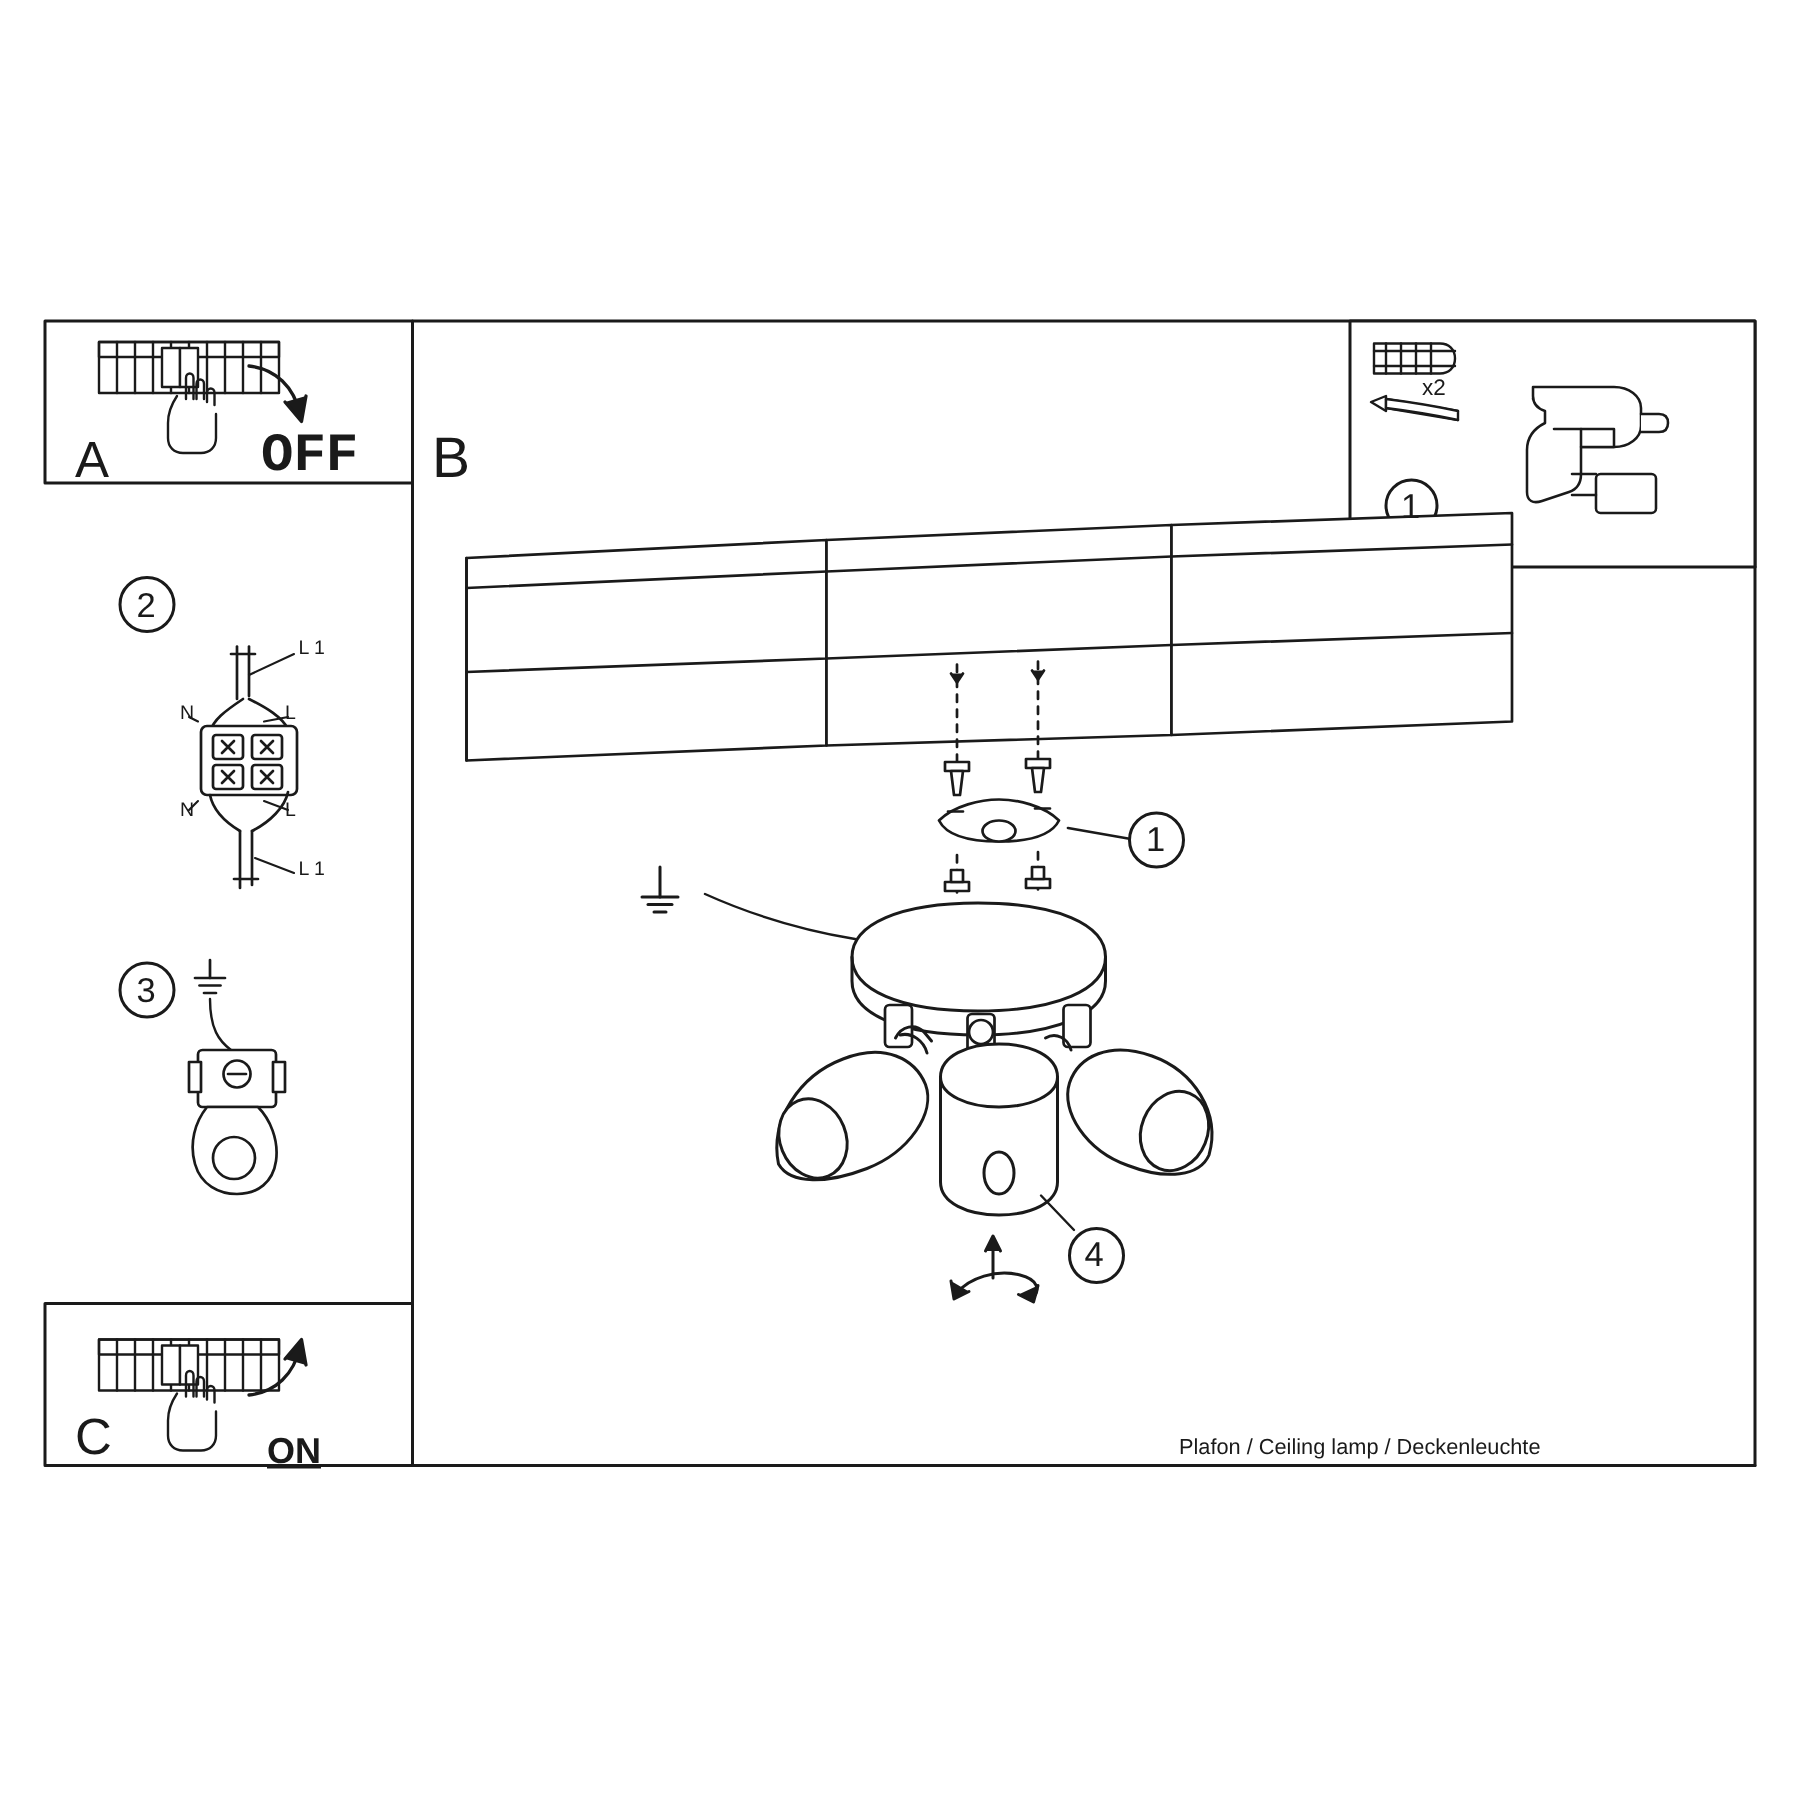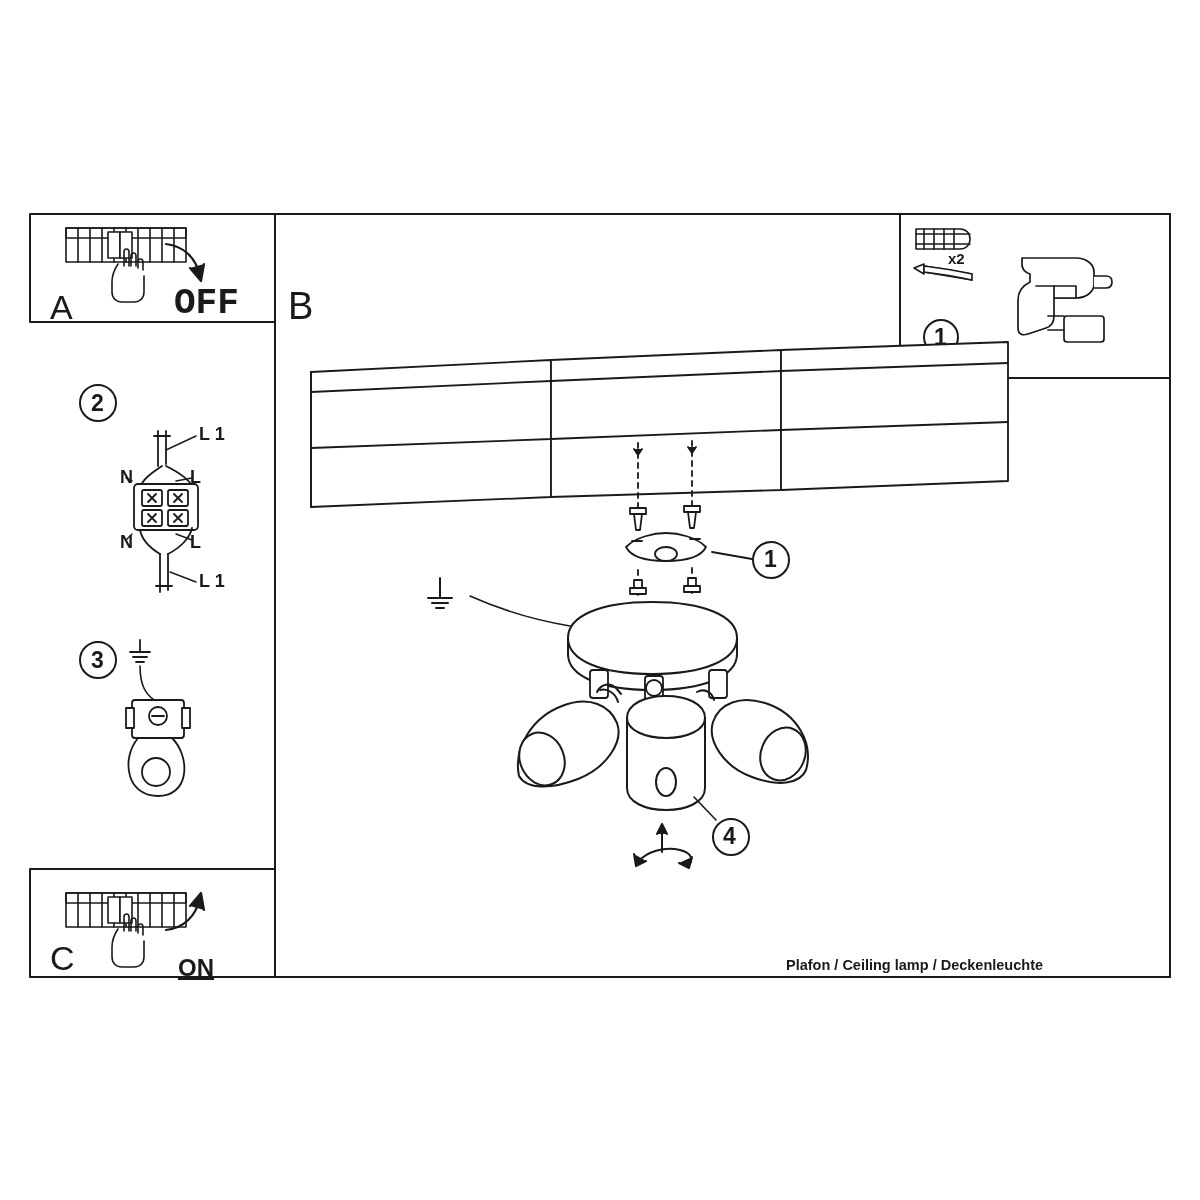--- a/index.html
+++ b/index.html
@@ -28,7 +28,6 @@
     position: absolute;
     font-family: "Liberation Sans", sans-serif;
     white-space: pre;
-    font-weight: bold;
   }
   .lbl-big { font-size: 34px; font-weight: 400; }
   .lbl-sm { font-size: 15px; }

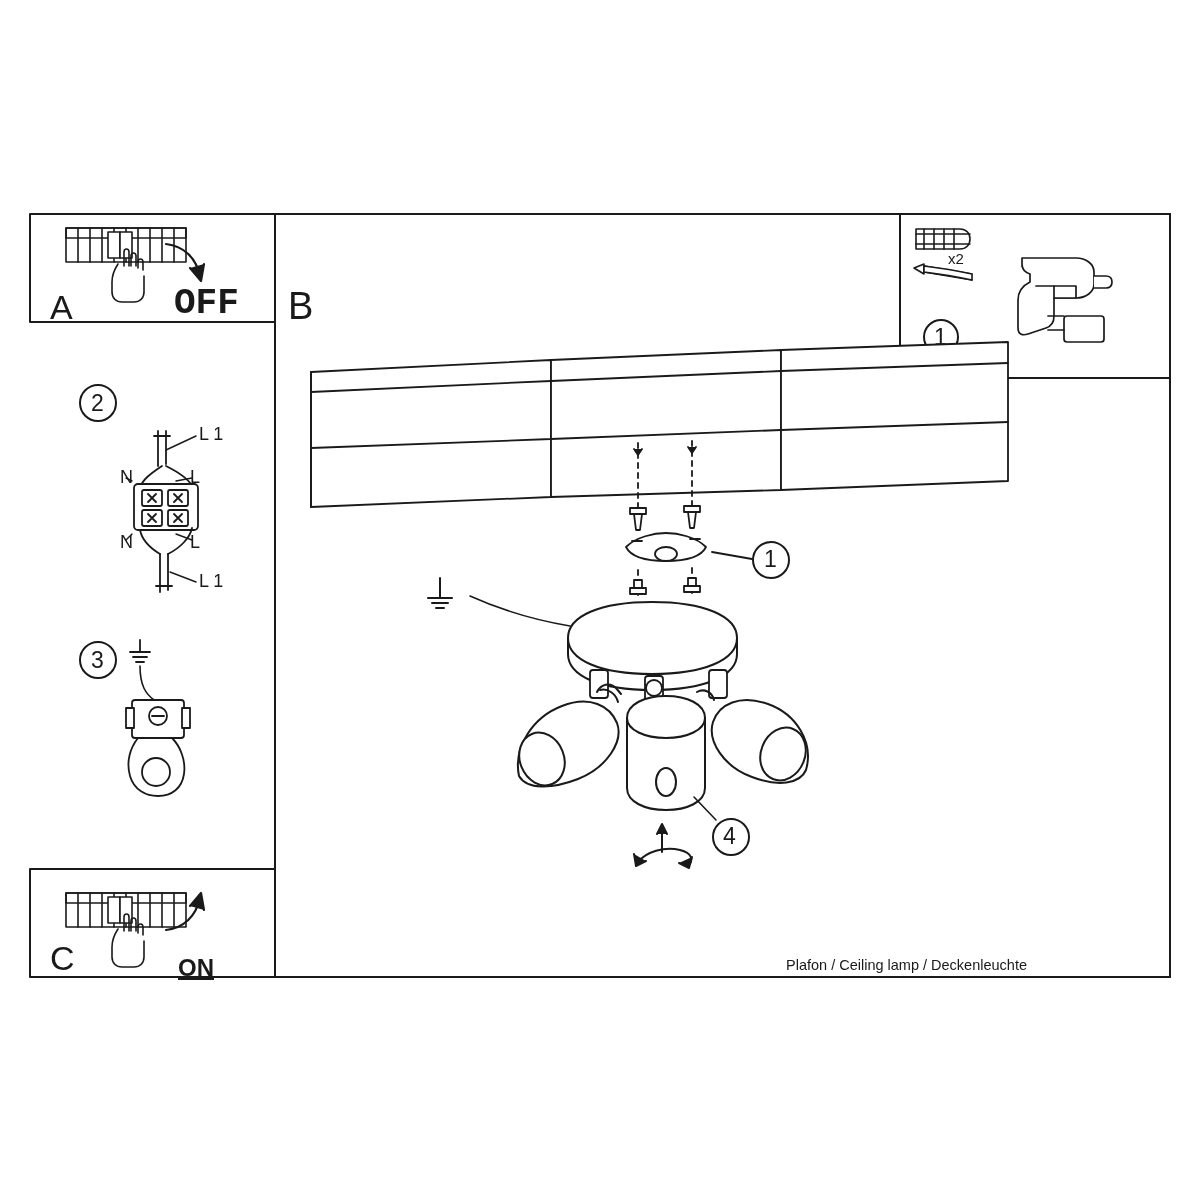--- a/index.html
+++ b/index.html
@@ -31,7 +31,7 @@
   }
   .lbl-big { font-size: 34px; font-weight: 400; }
   .lbl-sm { font-size: 15px; }
-  .lbl-xs { font-size: 18px; }
+  .lbl-xs { font-size: 13px; }
   .lbl-foot { font-size: 14.5px; }
   .num { font-size: 23px; }
 </style>

